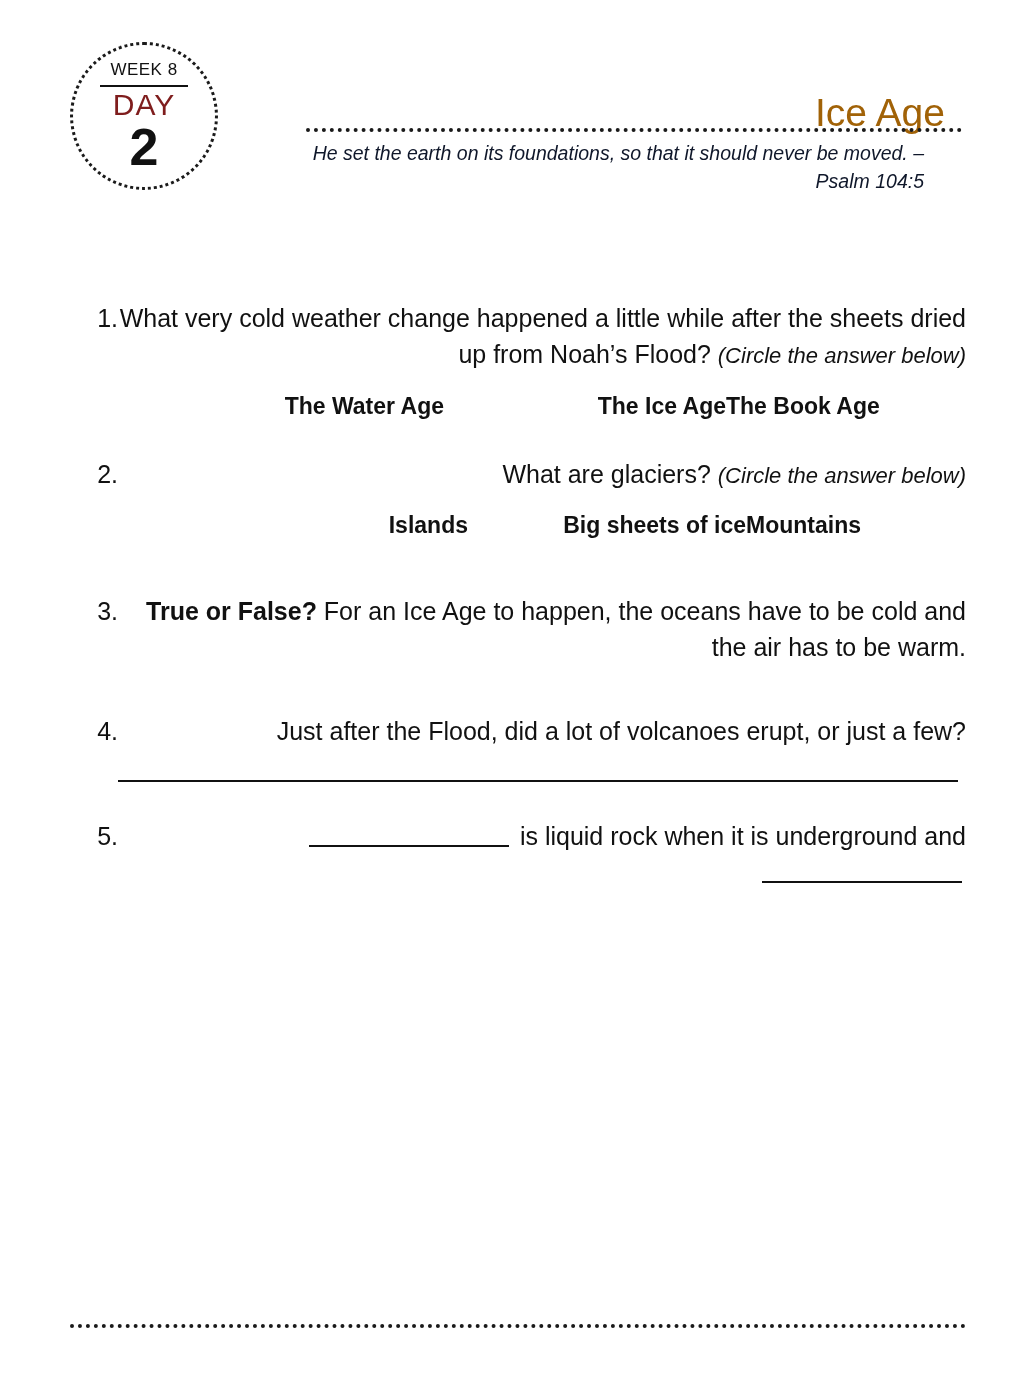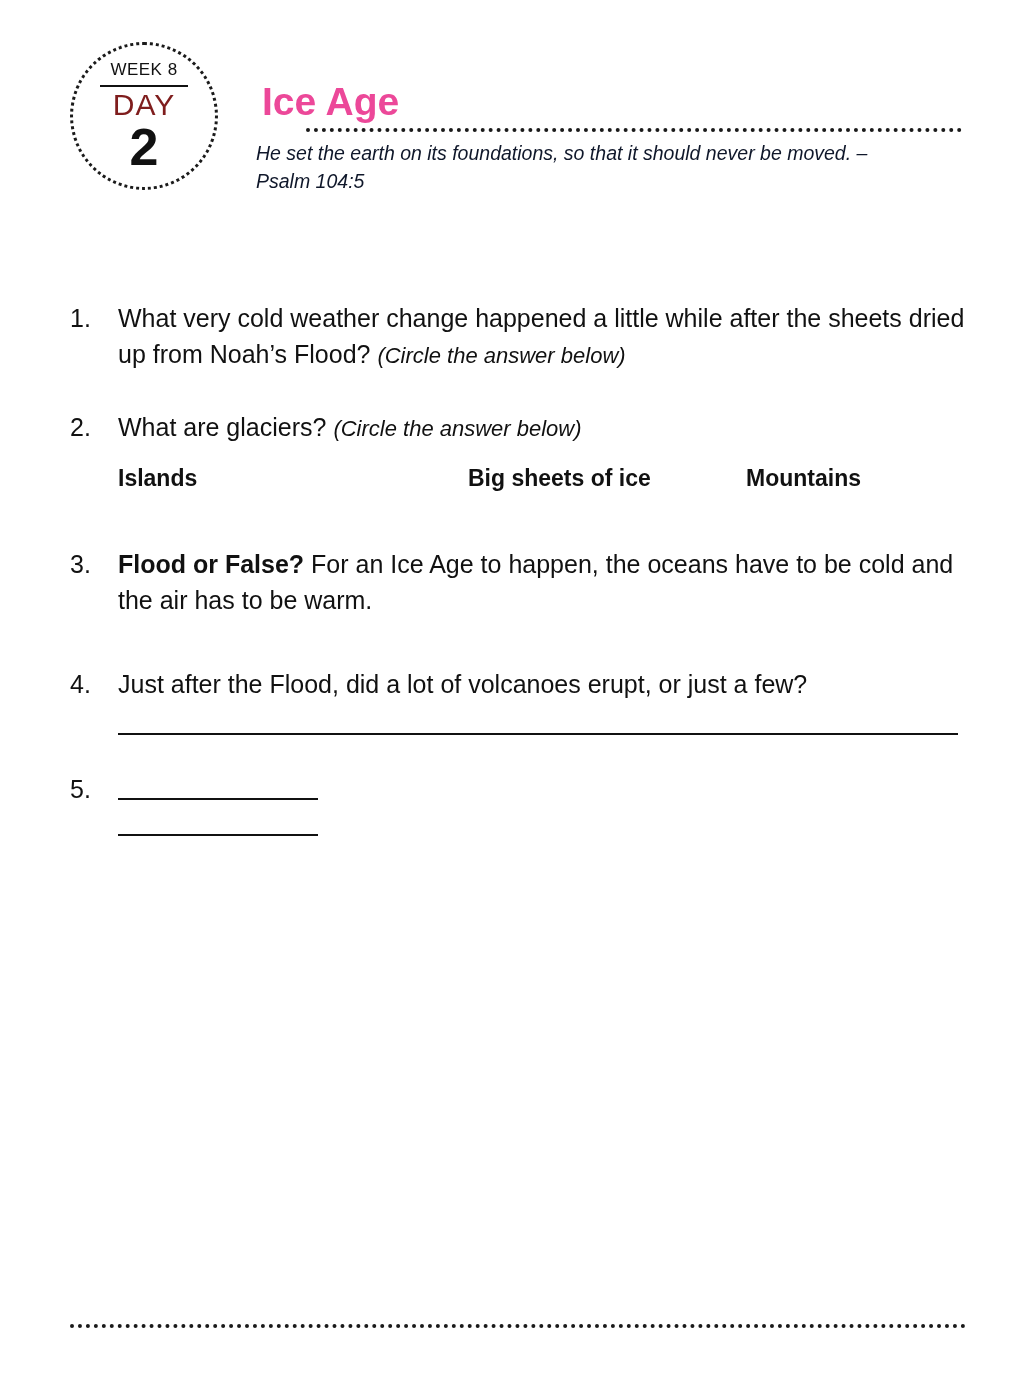--- a/index.html
+++ b/index.html
@@ -19,6 +19,7 @@
   .page {
     position: absolute;
     inset: 0;
+    text-align: right;
   }
 
   

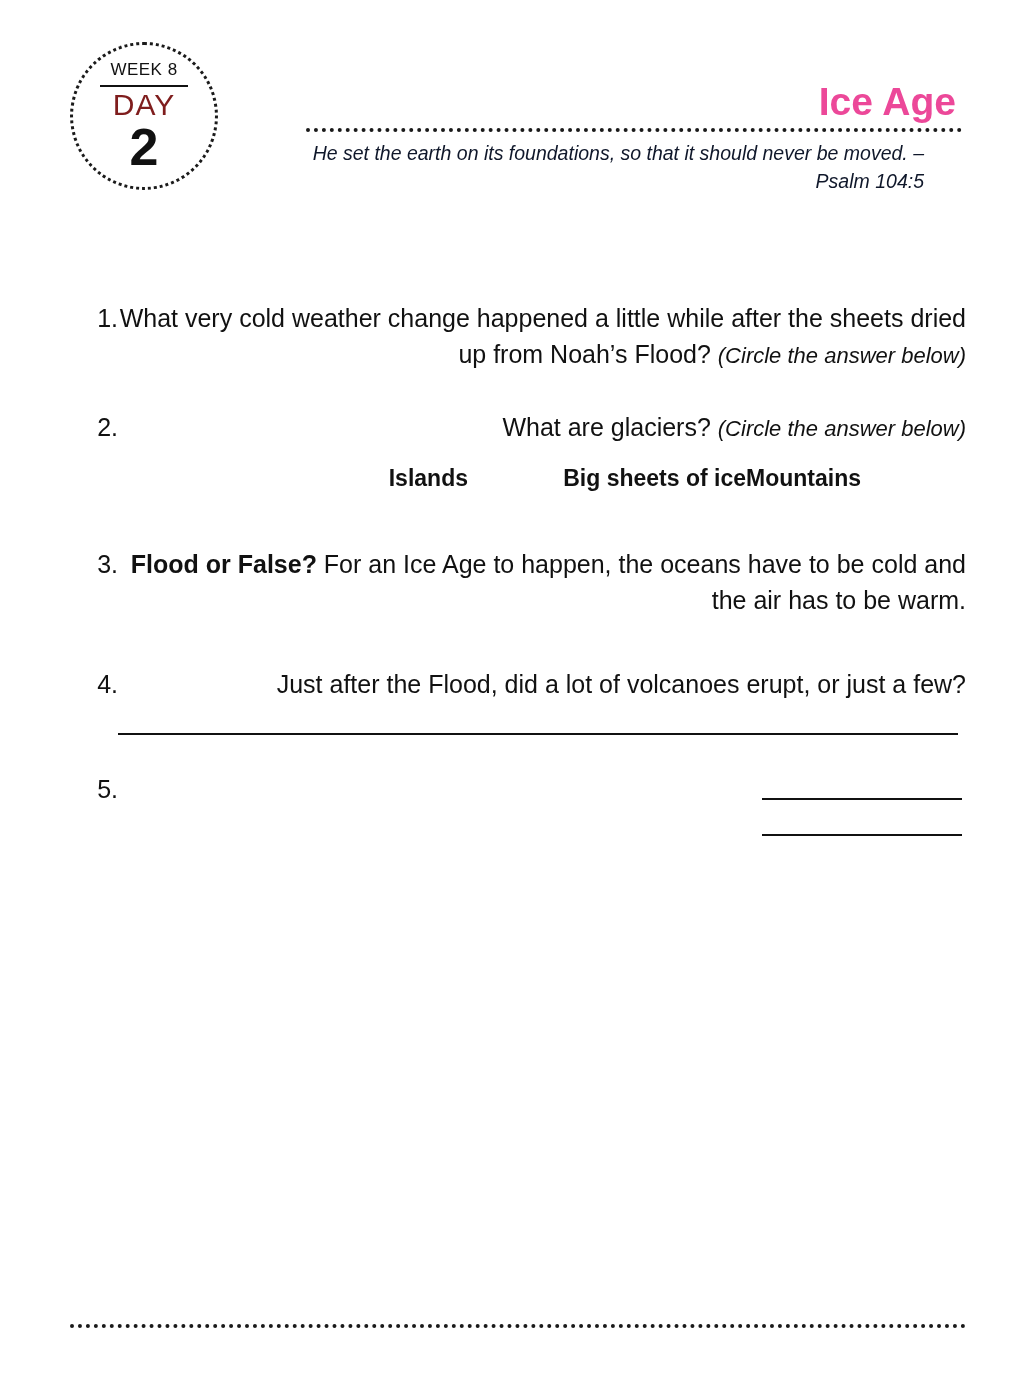--- a/index.html
+++ b/index.html
@@ -81,10 +81,10 @@
   }
   .lesson-title {
     font-size: 39px;
-    font-weight: 700;
+    font-weight: 400;
     line-height: 1;
-    margin: 6px;
-    color: #ec4899;
+    margin: 17px;
+    color: #a16207;
   }
   .dotted-line {
     position: absolute;

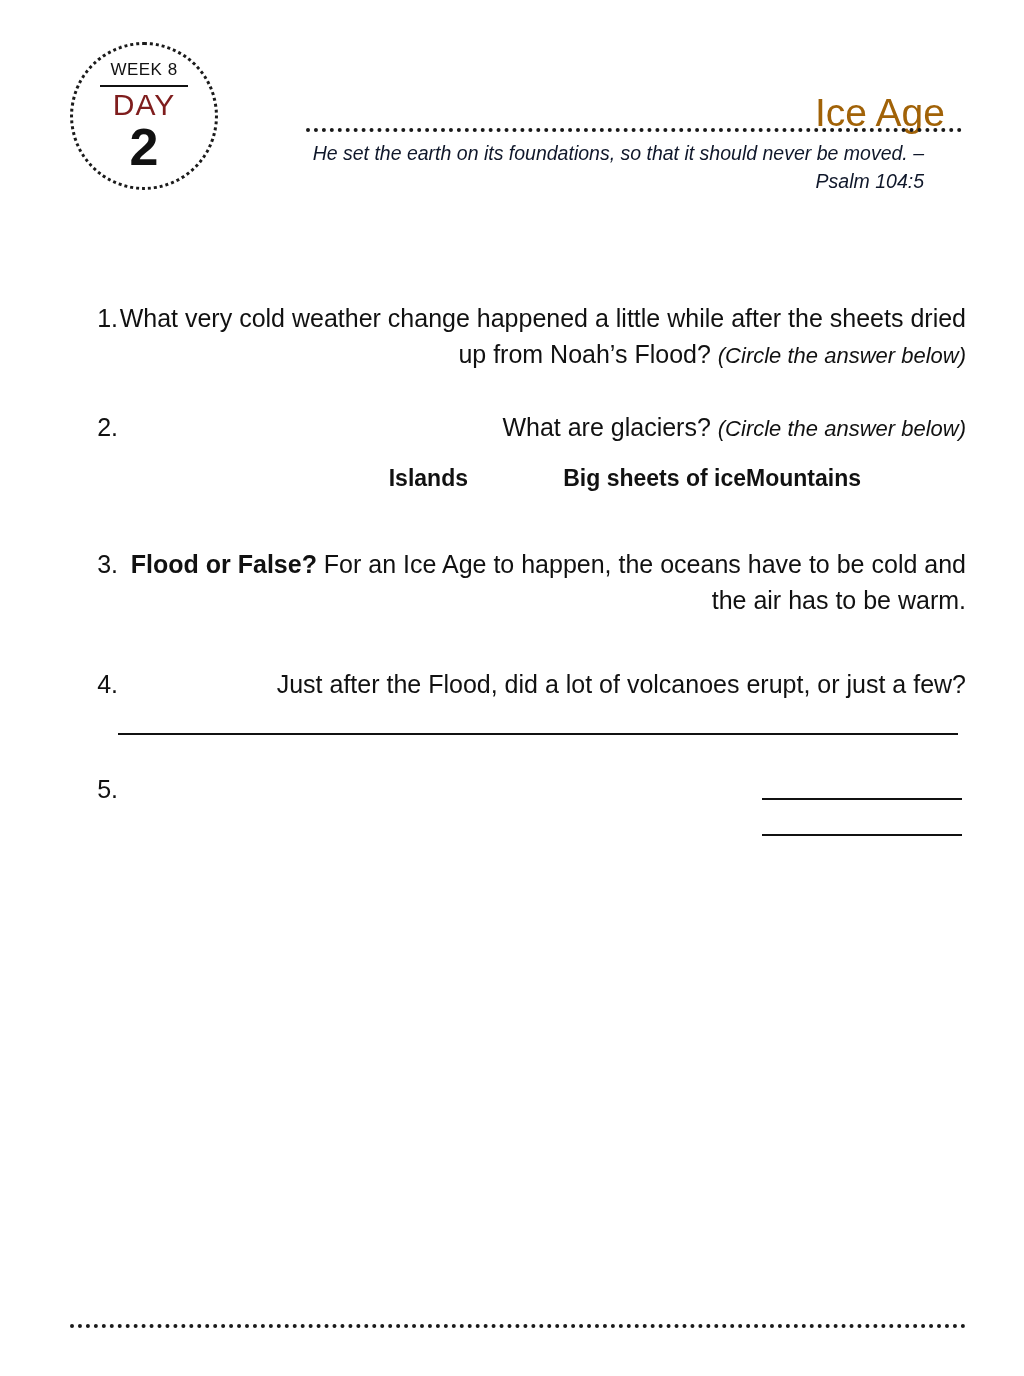--- a/index.html
+++ b/index.html
@@ -236,6 +236,11 @@
         <div class="q-num">1.</div>
         <div class="q-text"><span>What very cold weather change happened a little while after the sheets dried up from Noah’s Flood? </span><span class="ital">(Circle the answer below)</span></div>
       </div>
+      <div class="choices c1">
+        <div class="choice">The Water Age</div>
+        <div class="choice">The Ice Age</div>
+        <div class="choice">The Book Age</div>
+      </div>
     </div>
 
     <div class="spacer-1"></div>

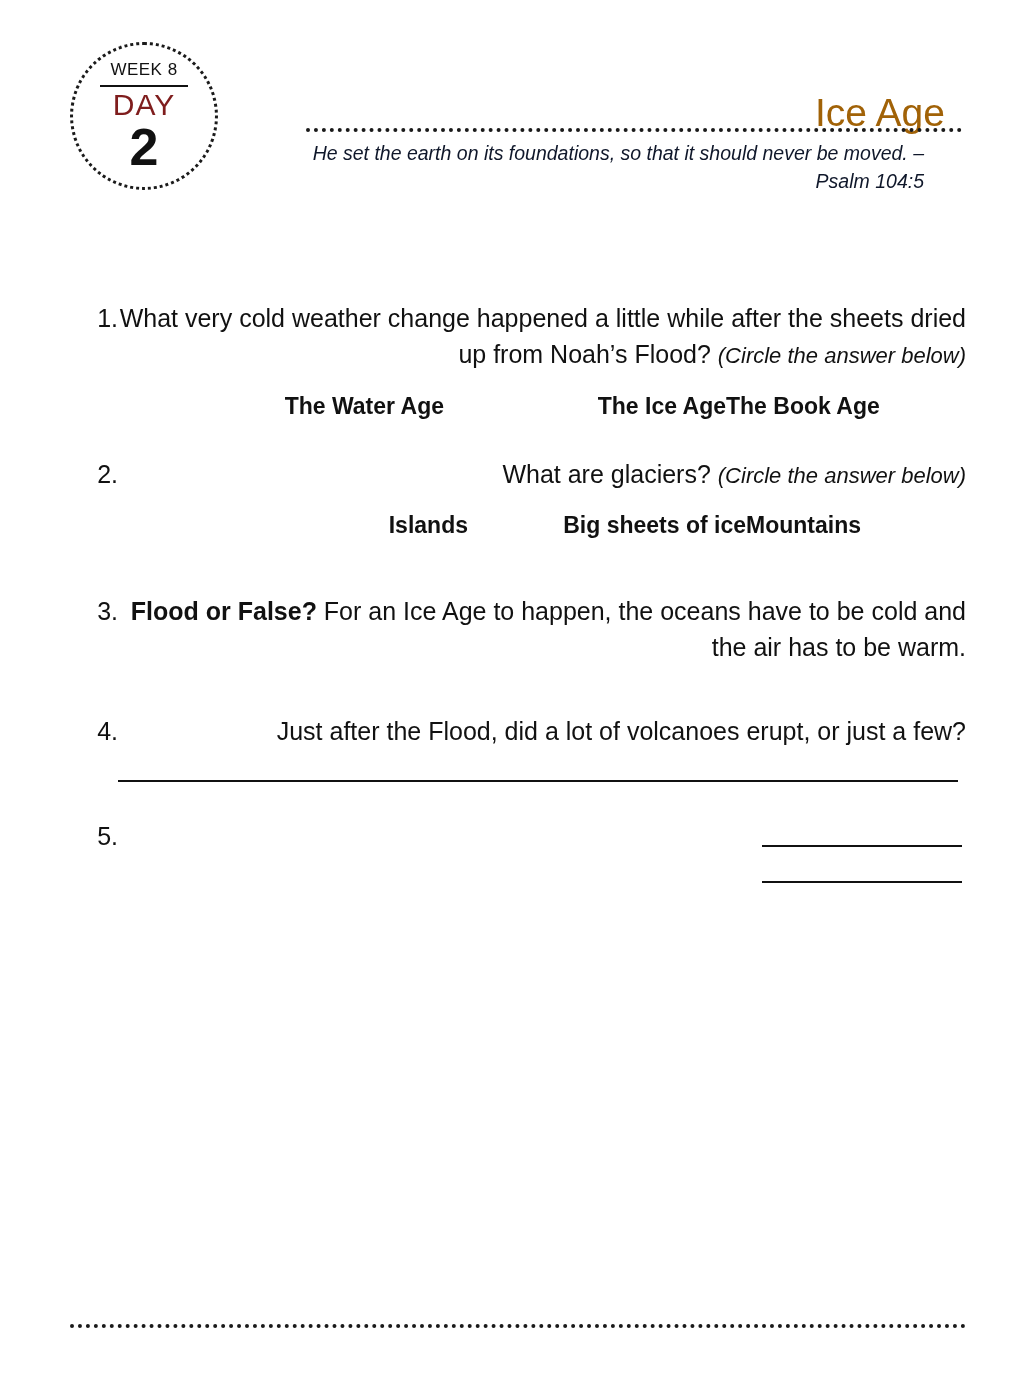--- a/index.html
+++ b/index.html
@@ -262,7 +262,7 @@
     <div class="q">
       <div class="q-row">
         <div class="q-num">3.</div>
-        <div class="q-text"><span class="bold">Flood or False?</span><span> For an Ice Age to happen, the oceans have to be cold and the air has to be warm.</span></div>
+        <div class="q-text"><span class="bold">True or False?</span><span> For an Ice Age to happen, the oceans have to be cold and the air has to be warm.</span></div>
       </div>
     </div>
 

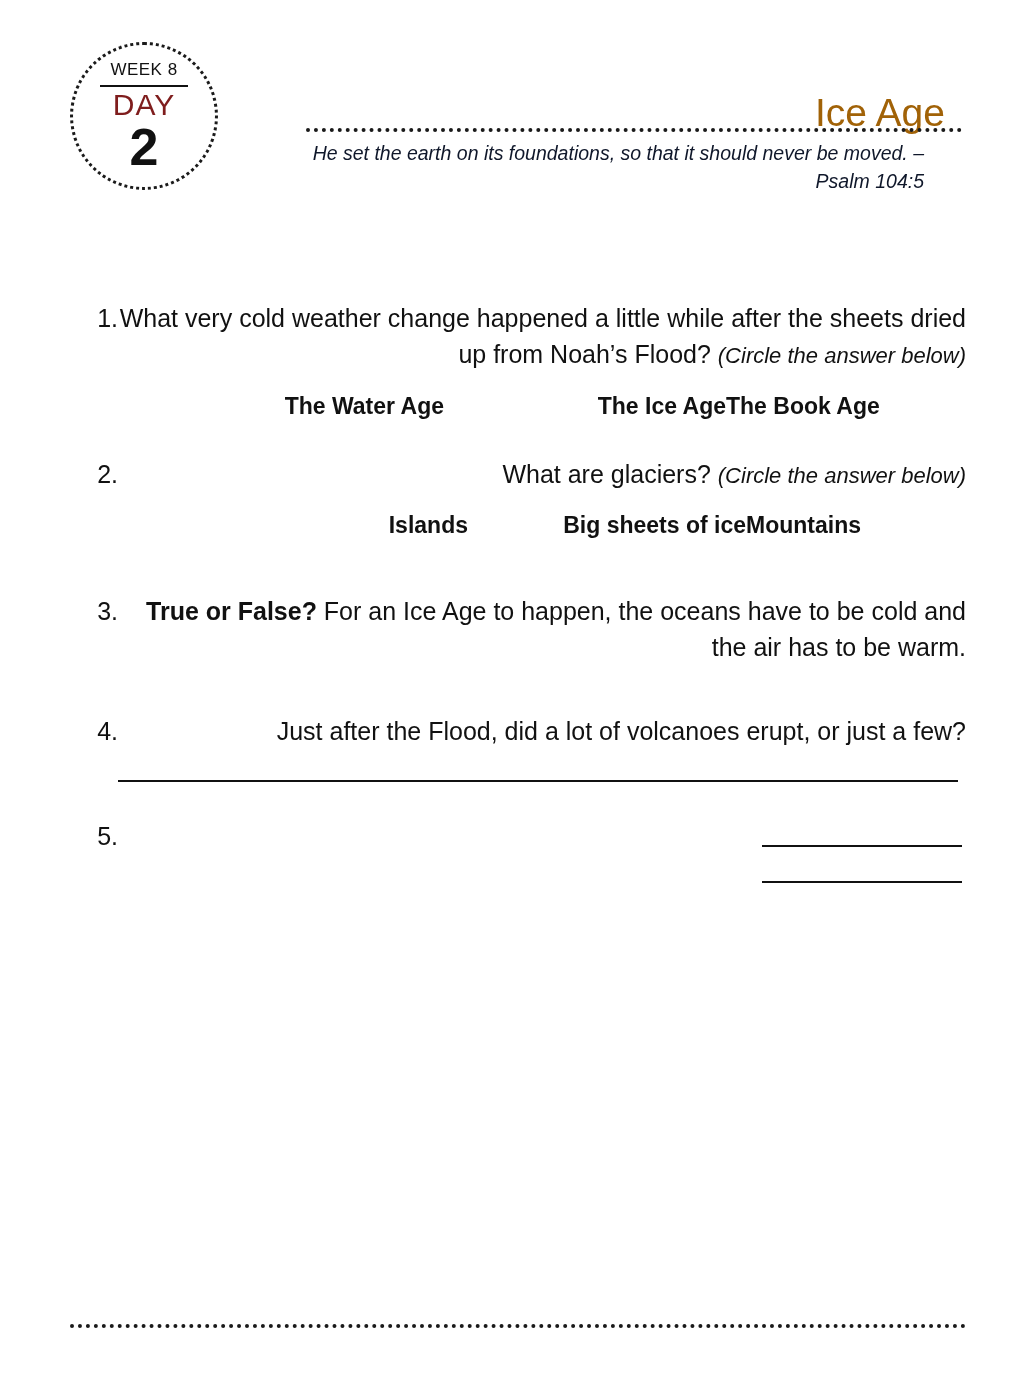--- a/index.html
+++ b/index.html
@@ -281,7 +281,7 @@
     <div class="q">
       <div class="q-row">
         <div class="q-num">5.</div>
-        <div class="q-text"><span class="blank"></span><br><span class="blank"></span></div>
+        <div class="q-text"><span class="blank"></span><span> is liquid rock when it is underground and</span><br><span class="blank"></span></div>
       </div>
     </div>
 

